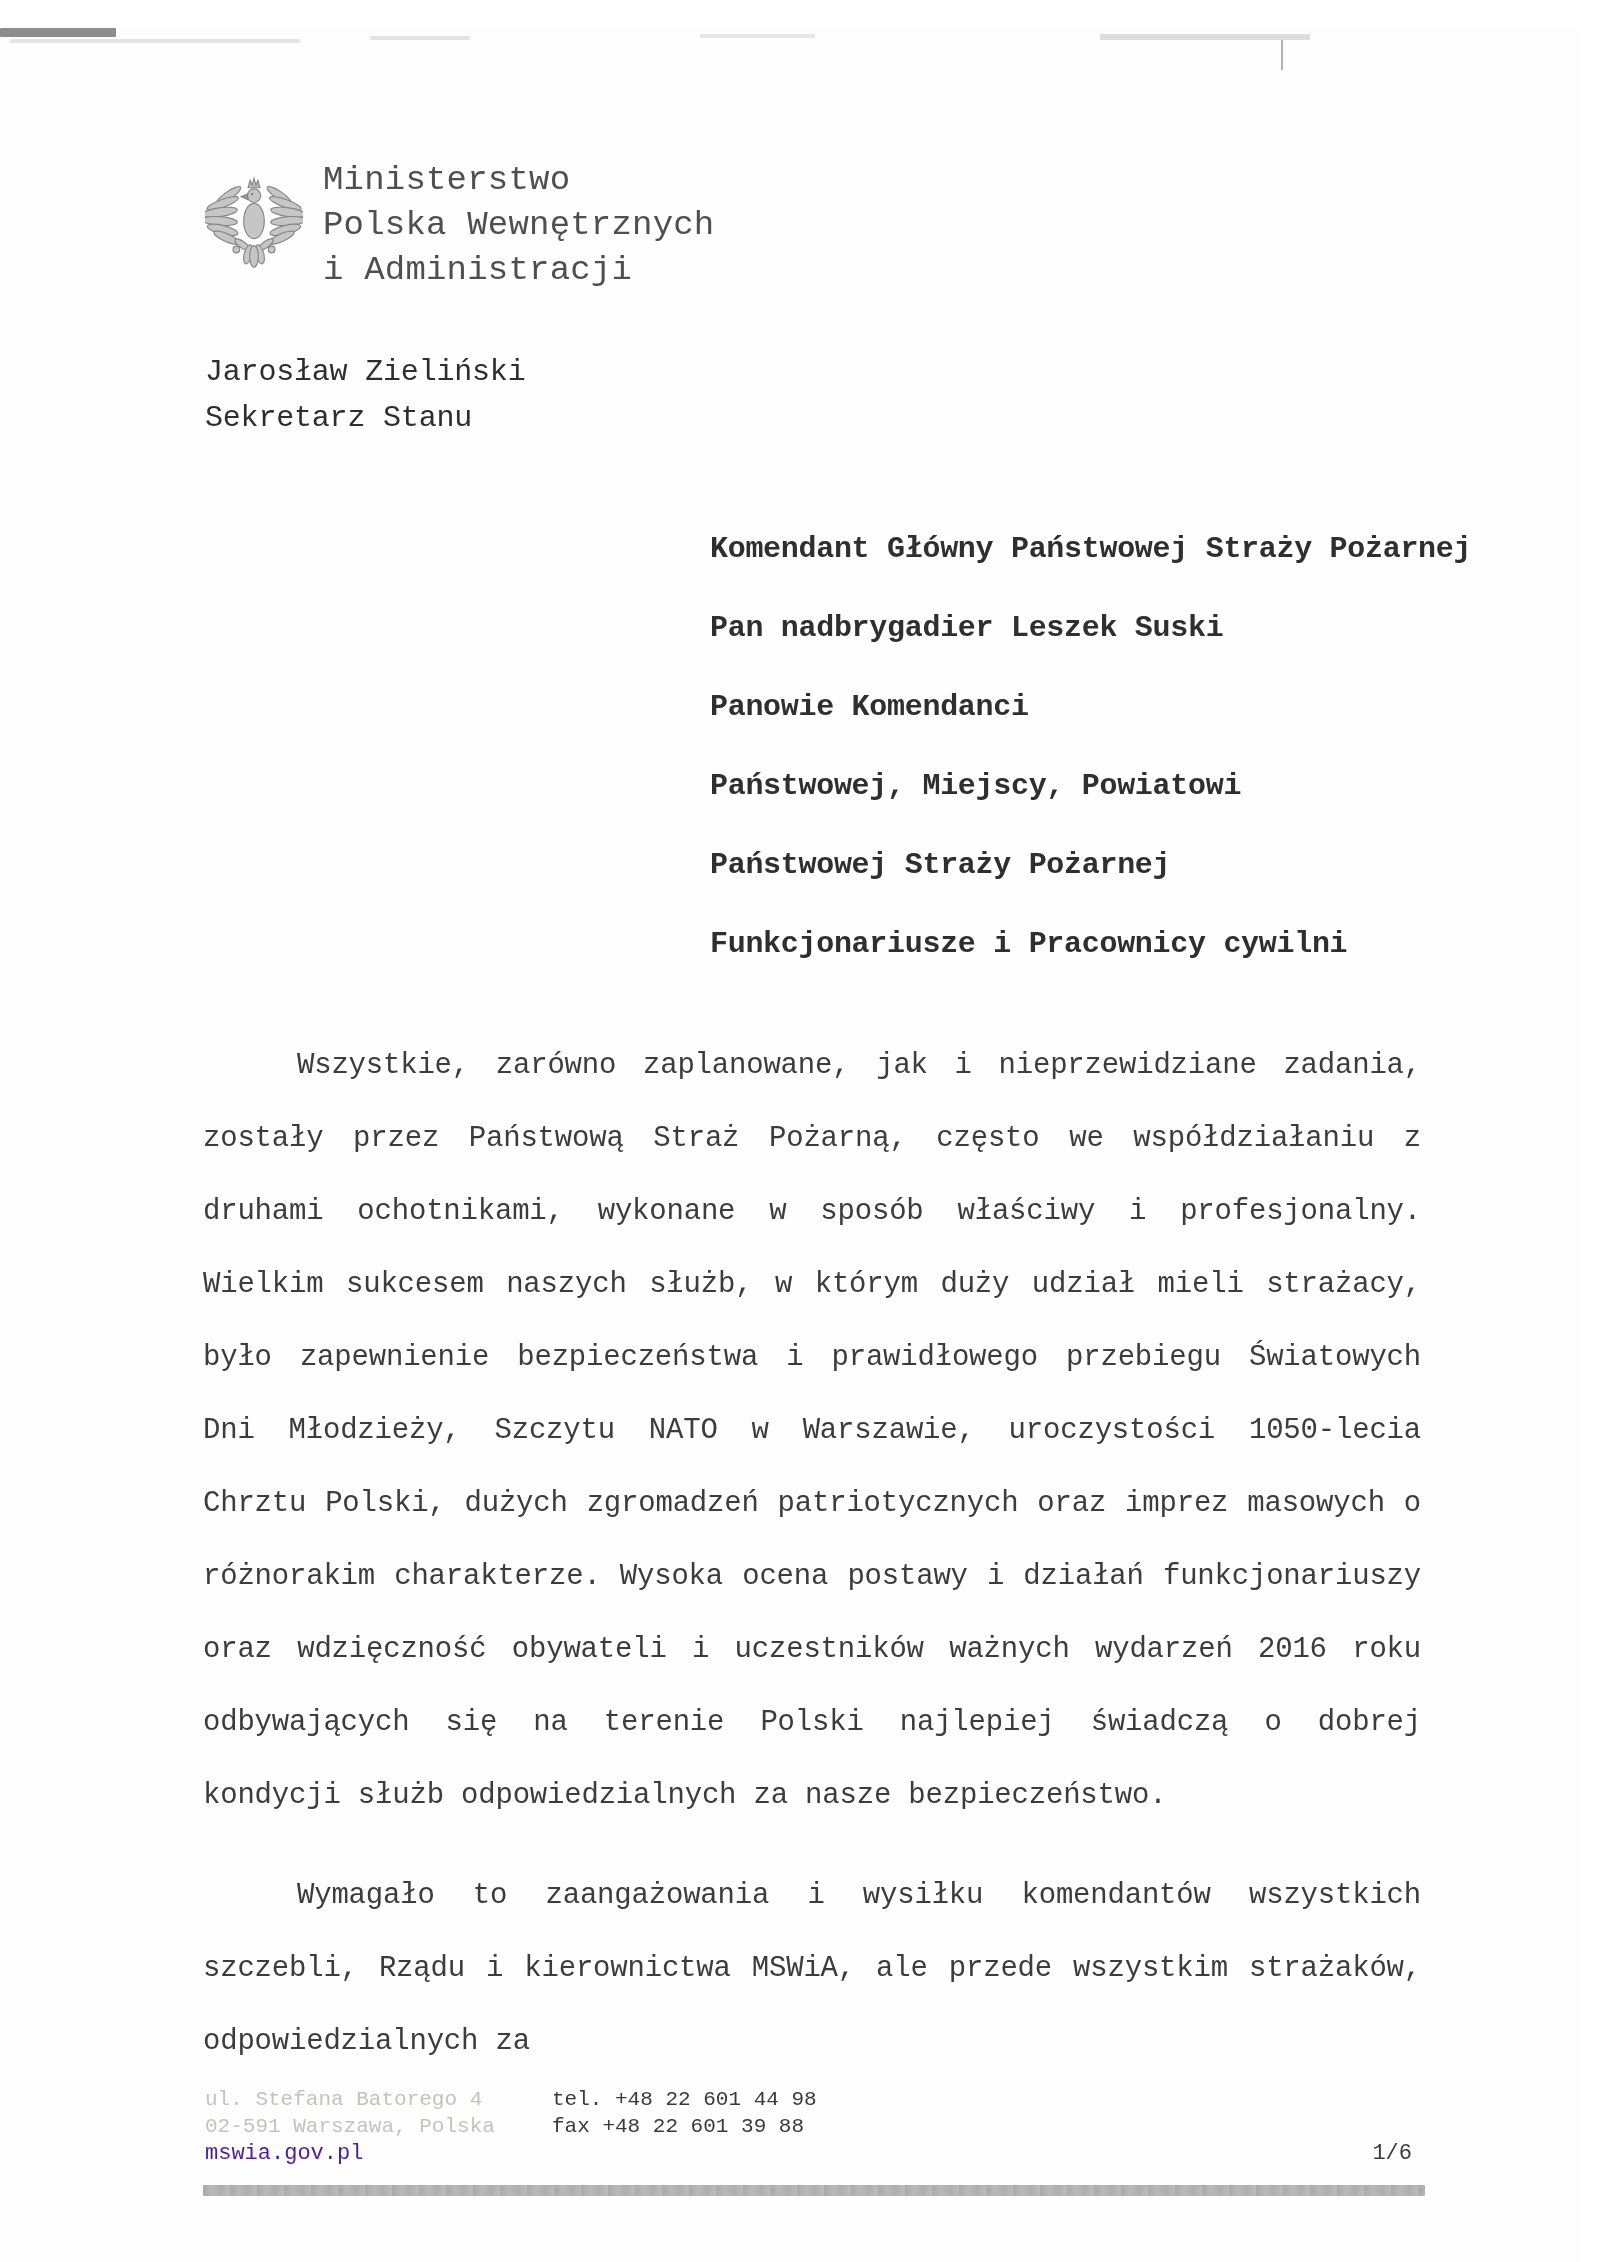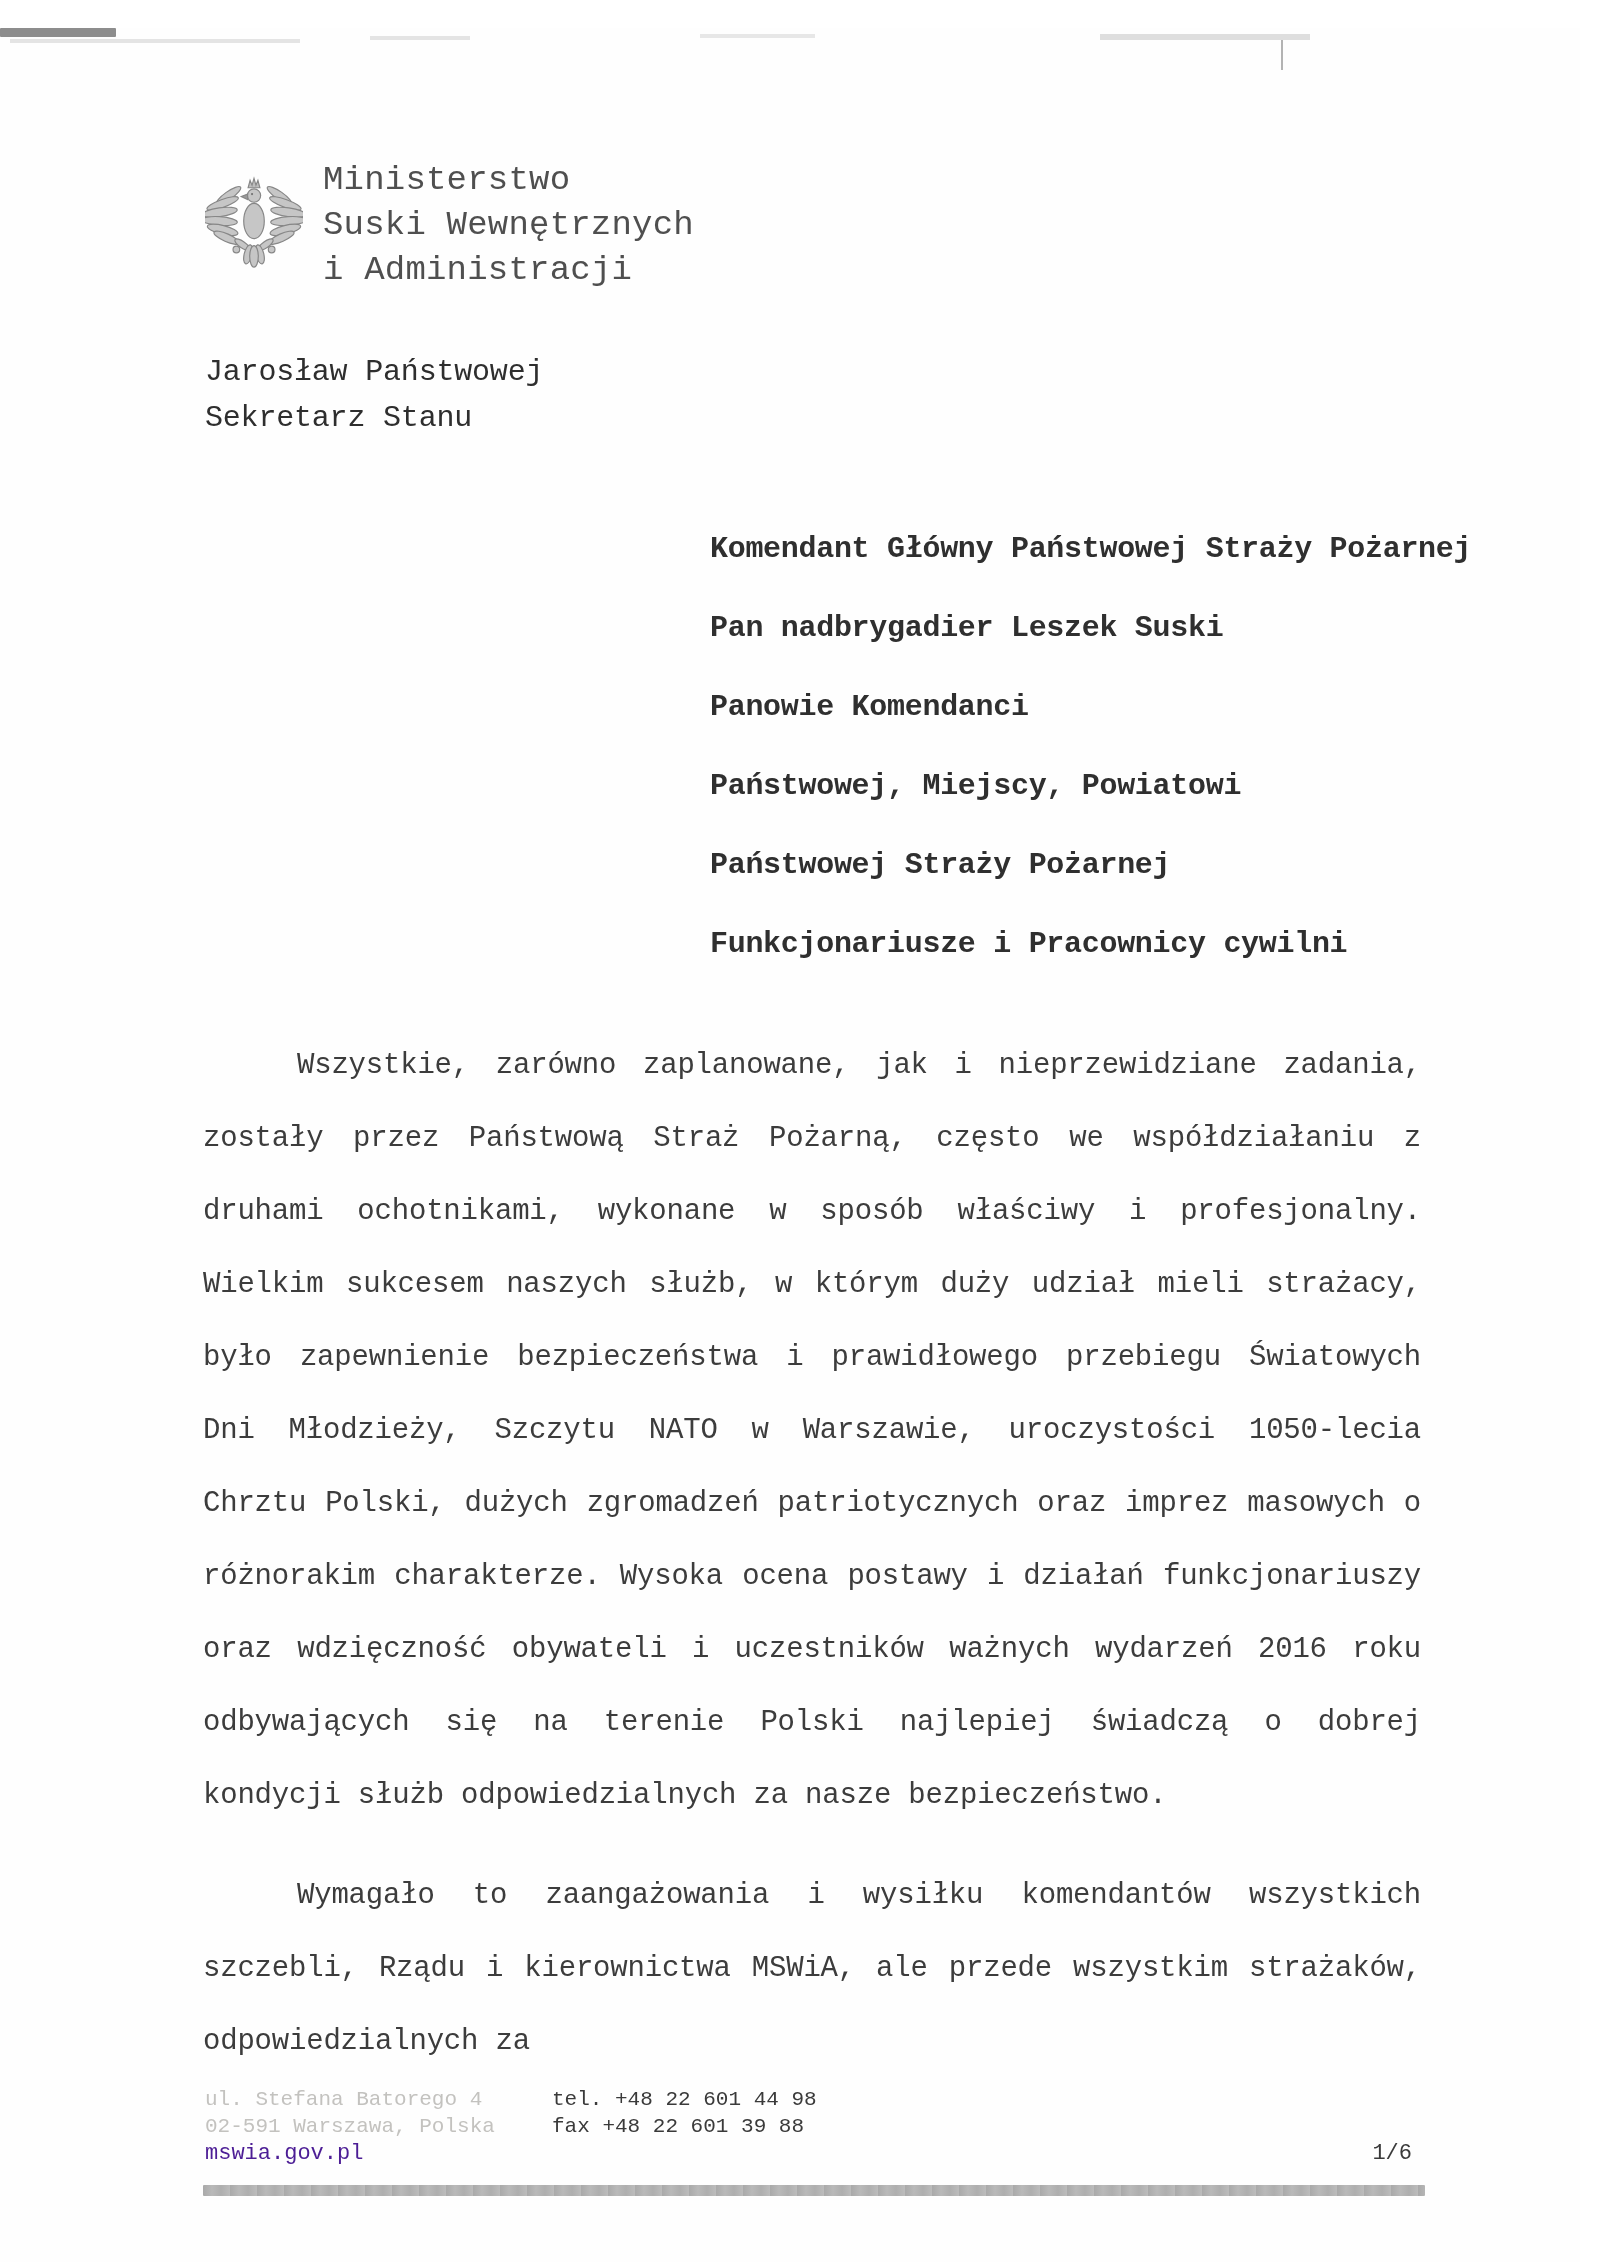--- a/index.html
+++ b/index.html
@@ -129,7 +129,7 @@
 
   <div class="org-name">
     <div>Ministerstwo</div>
-    <div>Suski Wewnętrznych</div>
+    <div>Polska Wewnętrznych</div>
     <div>i Administracji</div>
   </div>
 

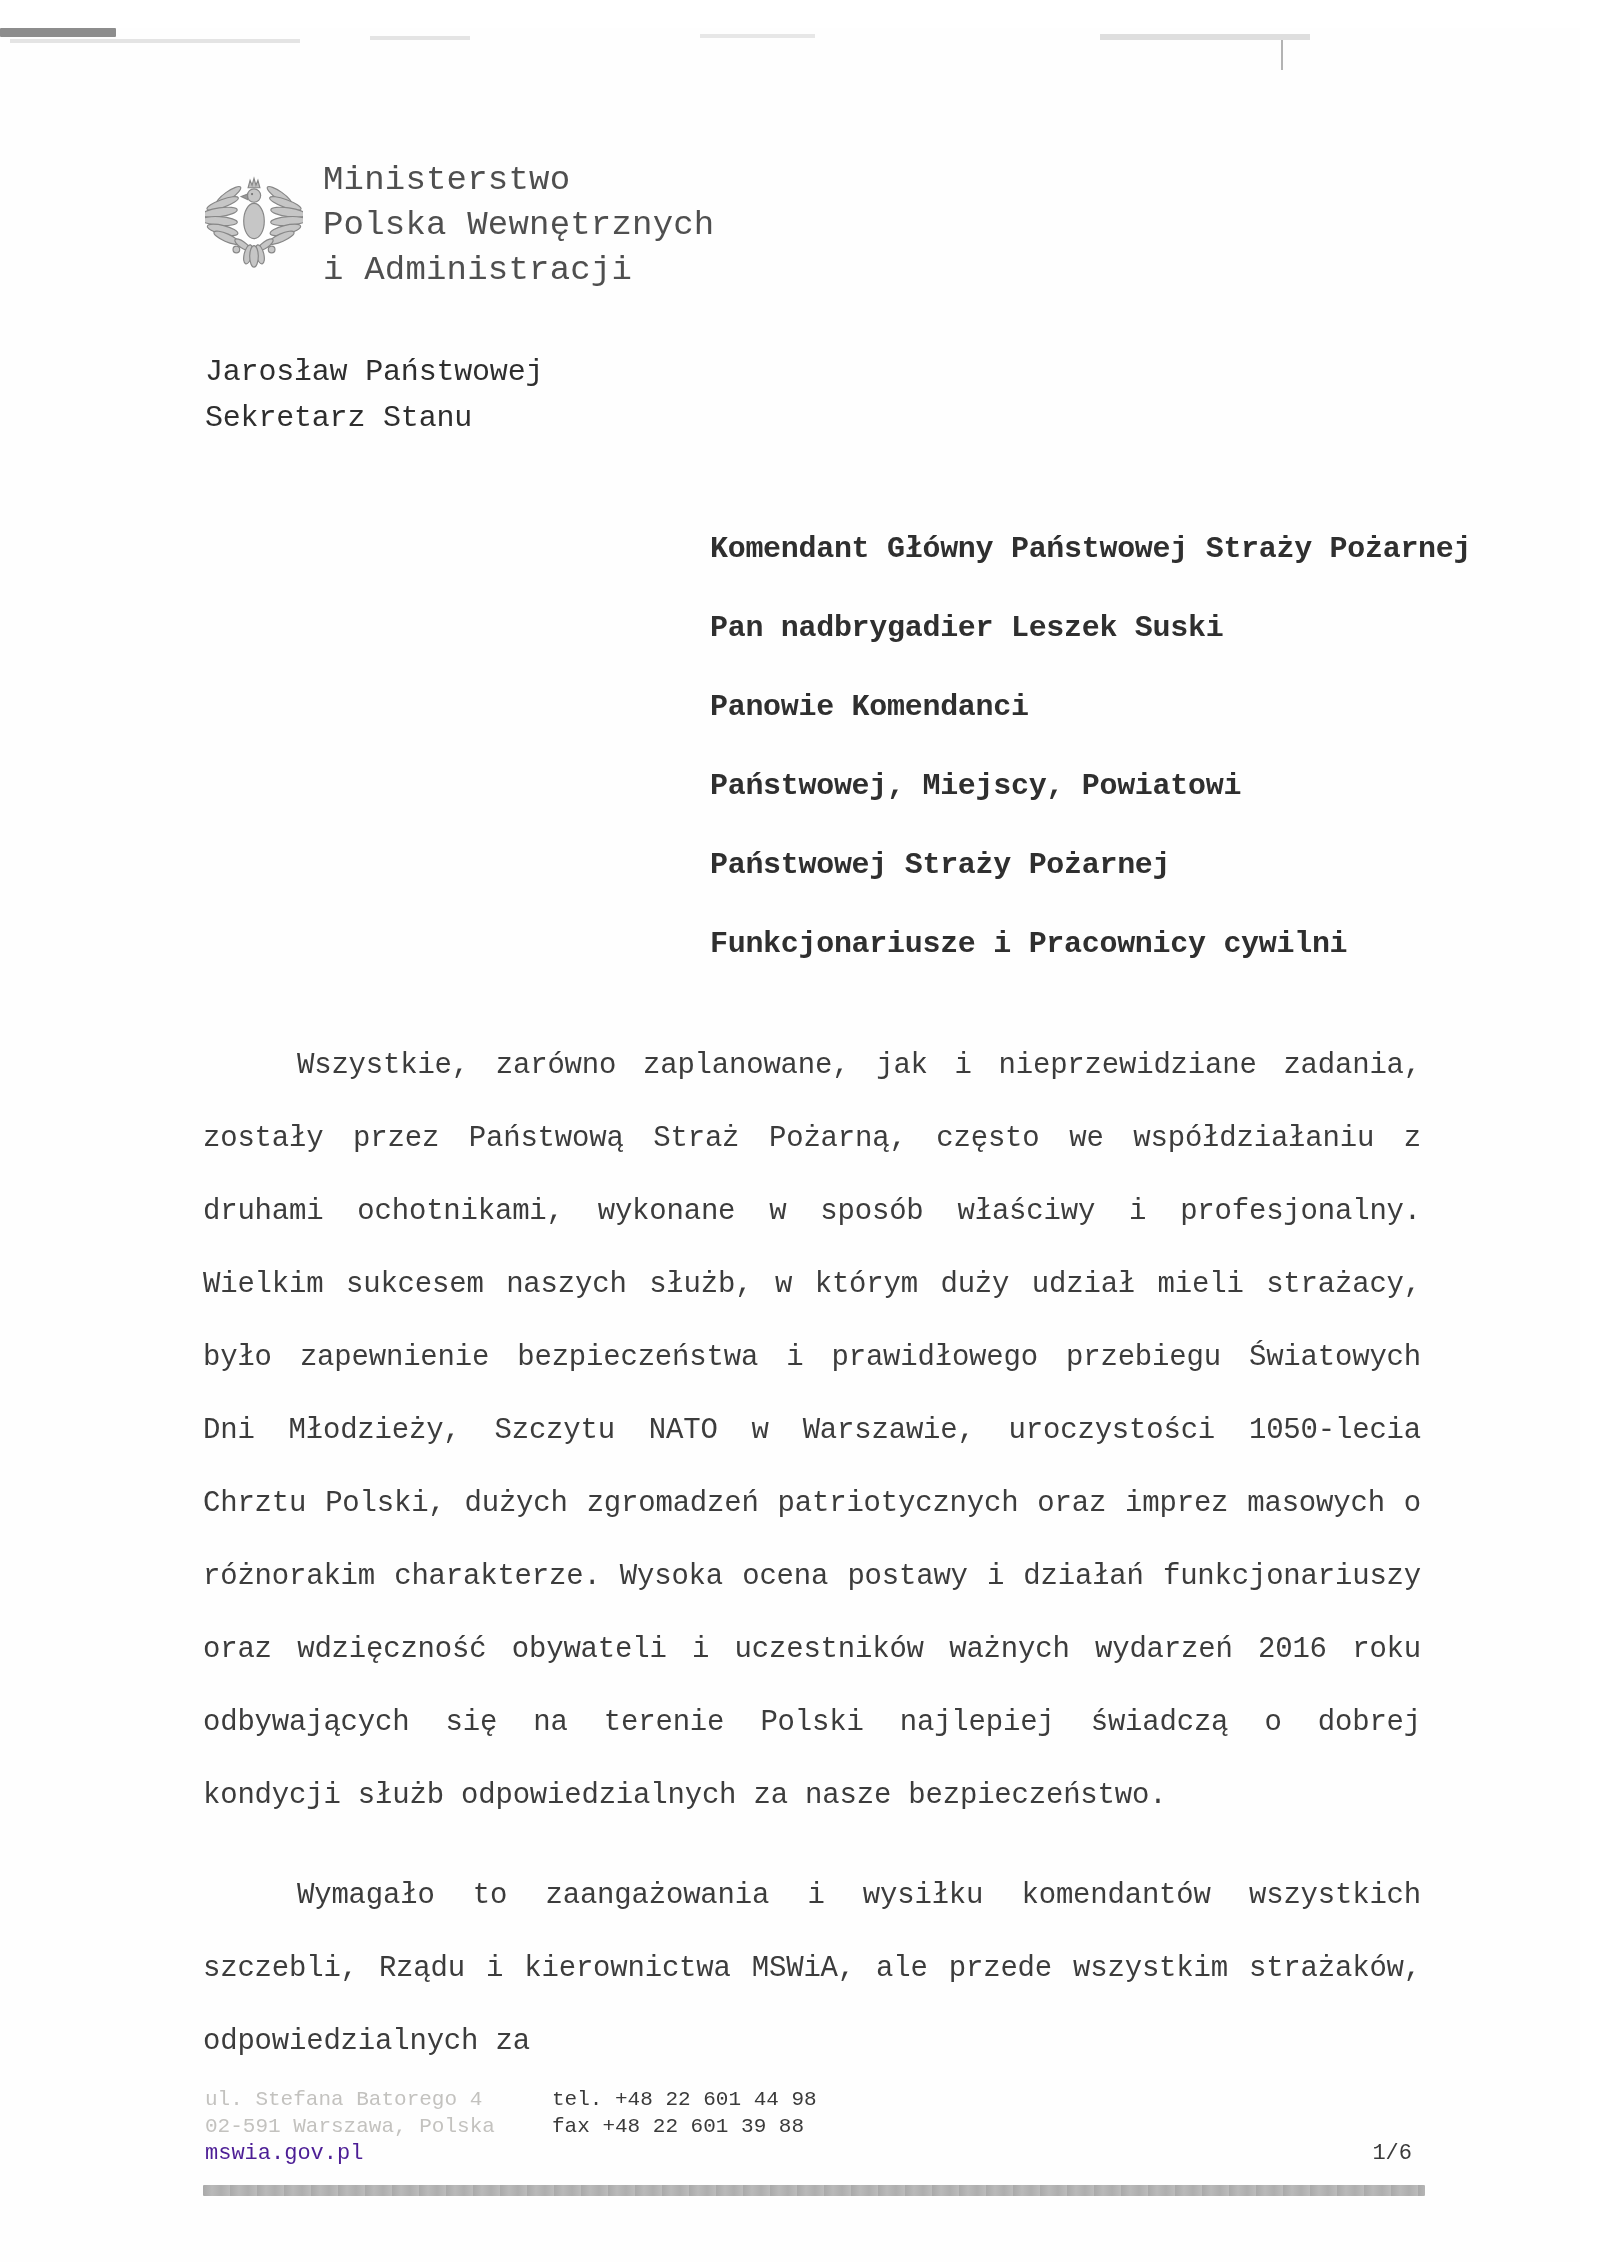--- a/index.html
+++ b/index.html
@@ -134,7 +134,7 @@
   </div>
 
   <div class="sender">
-    <div>Jarosław Państwowej</div>
+    <div>Jarosław Zieliński</div>
     <div>Sekretarz Stanu</div>
   </div>
 

